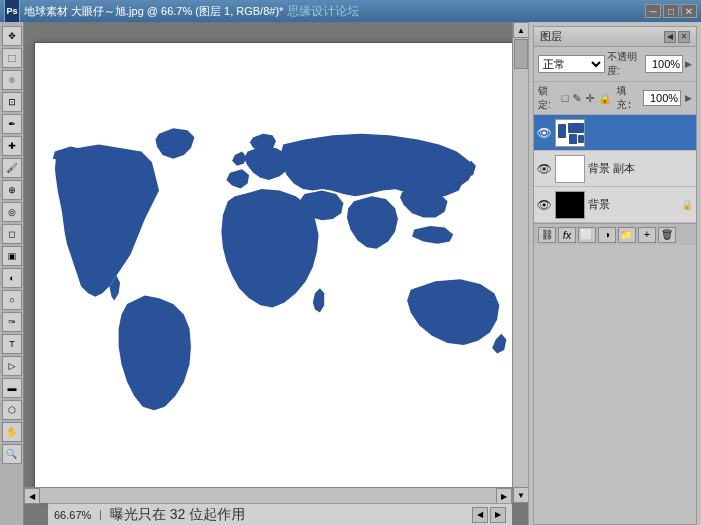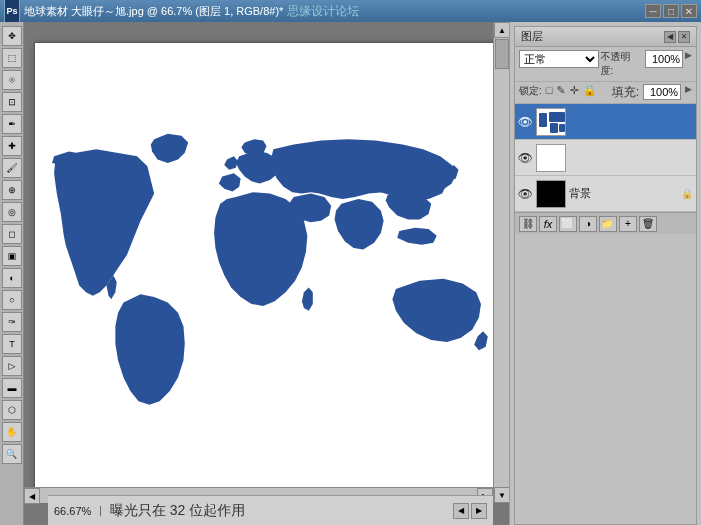--- a/index.html
+++ b/index.html
@@ -167,7 +167,7 @@
 
     
     #panels-area {
-      width: 192px;
+      width: 173px;
       background: #c0c0c0;
       border-left: 1px solid #999;
       display: flex;

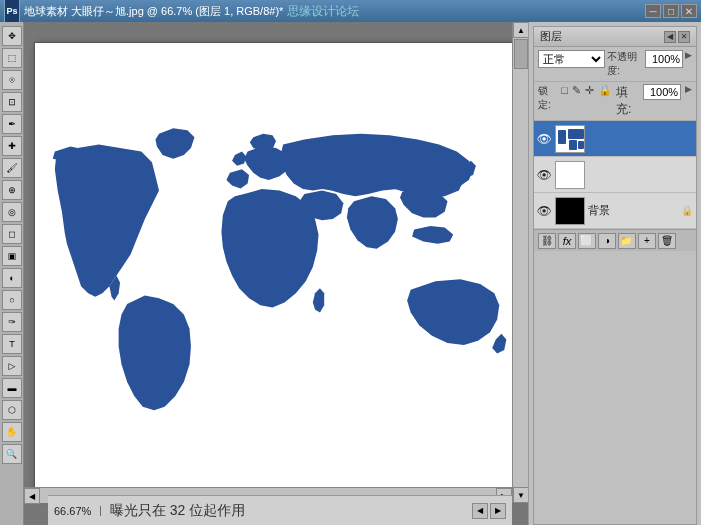--- a/index.html
+++ b/index.html
@@ -212,6 +212,7 @@
     
     #blend-row {
       display: flex;
+      align-items: center;
       padding: 3px 4px;
       gap: 2px;
       border-bottom: 1px solid #aaa;

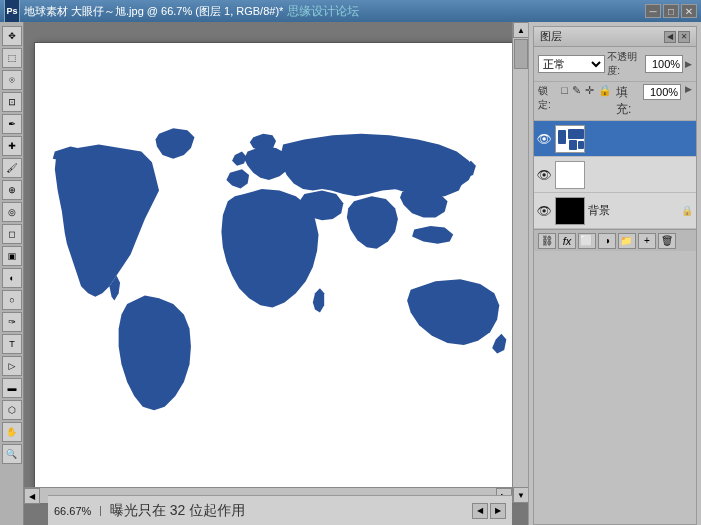--- a/index.html
+++ b/index.html
@@ -242,7 +242,7 @@
     
     #lock-row {
       display: flex;
-      align-items: flex-start;
+      align-items: center;
       padding: 2px 4px;
       gap: 4px;
       border-bottom: 1px solid #aaa;

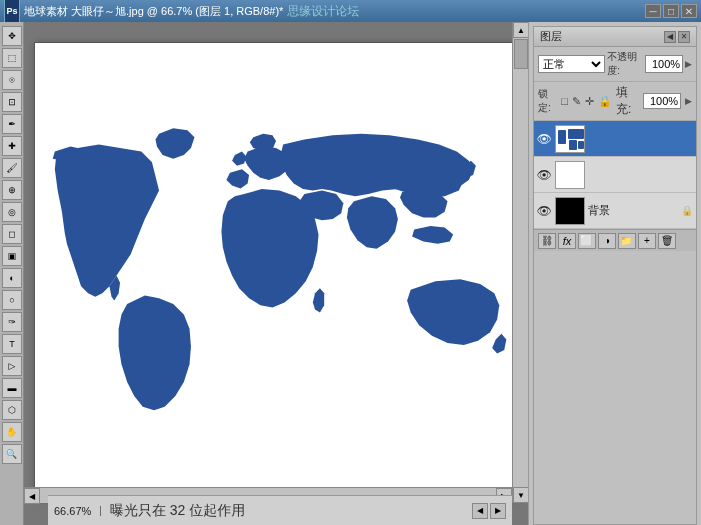--- a/index.html
+++ b/index.html
@@ -256,8 +256,9 @@
     }
     #fill-label {
       margin-left: auto;
-      font-size: 12px;
+      font-size: 10px;
       color: #333;
+      font-family: Liberation Mono, monospace;
     }
     #fill-value {
       width: 38px;

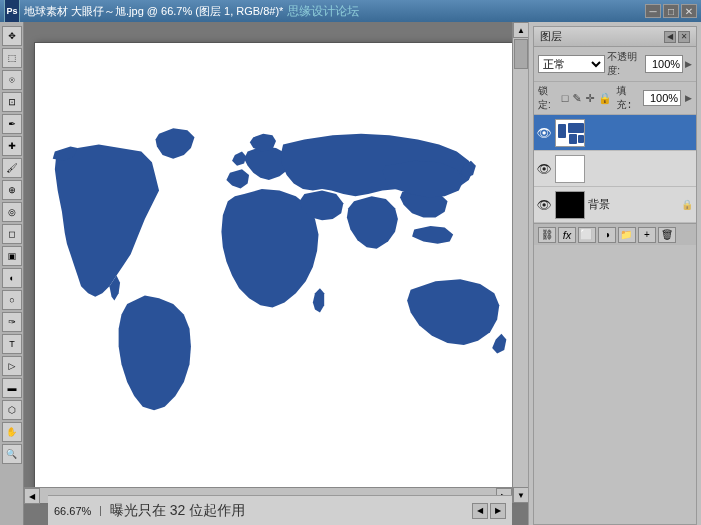--- a/index.html
+++ b/index.html
@@ -514,6 +514,7 @@
           <div class="layer-eye">👁</div>
           <div class="layer-thumbnail bg-copy-thumb" style="background:white;border:1px solid #999;">
           </div>
+          <span class="layer-name">背景 副本</span>
         </div>
 
         <div class="layer-item unselected">

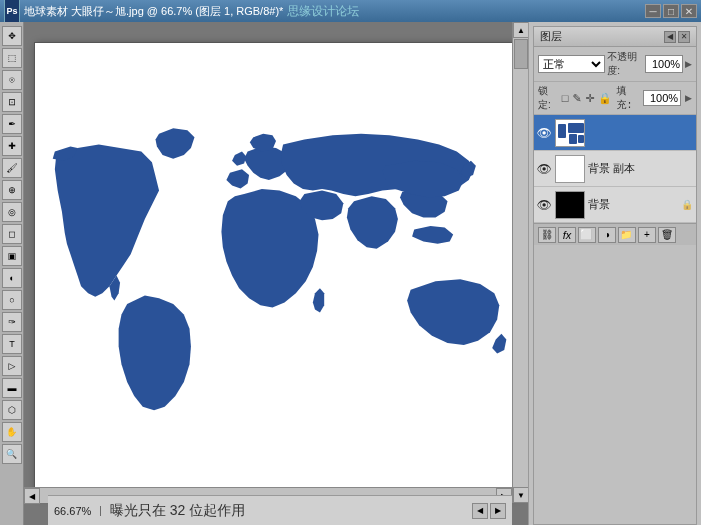--- a/index.html
+++ b/index.html
@@ -128,7 +128,7 @@
 
     
     #status-bar {
-      height: 30px;
+      height: 22px;
       background: #d0d0d0;
       border-top: 1px solid #999;
       display: flex;

